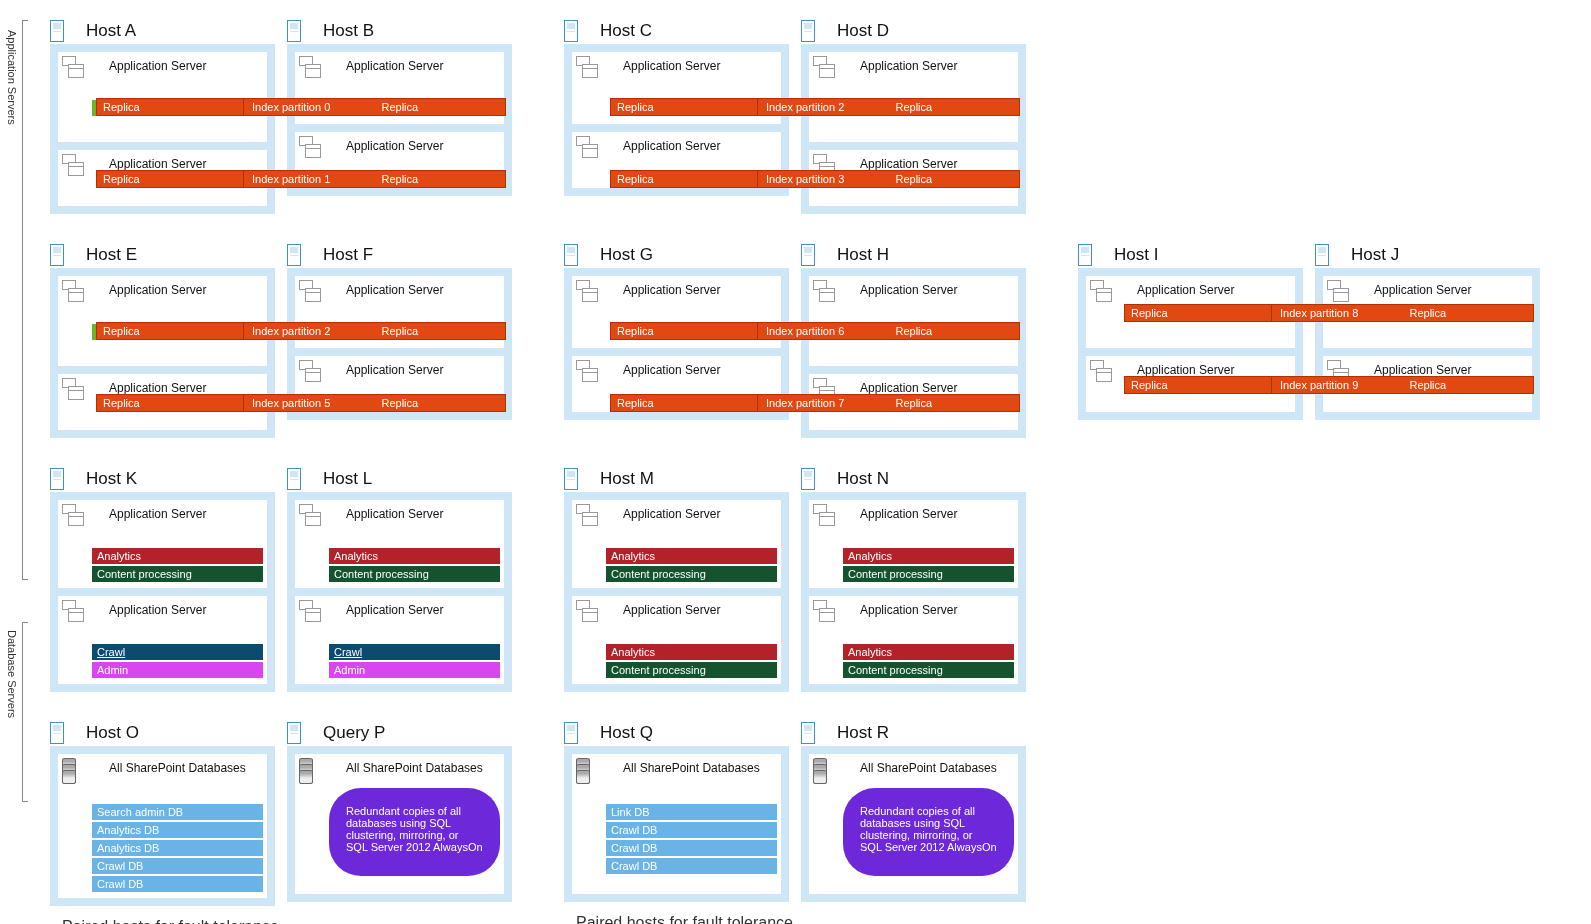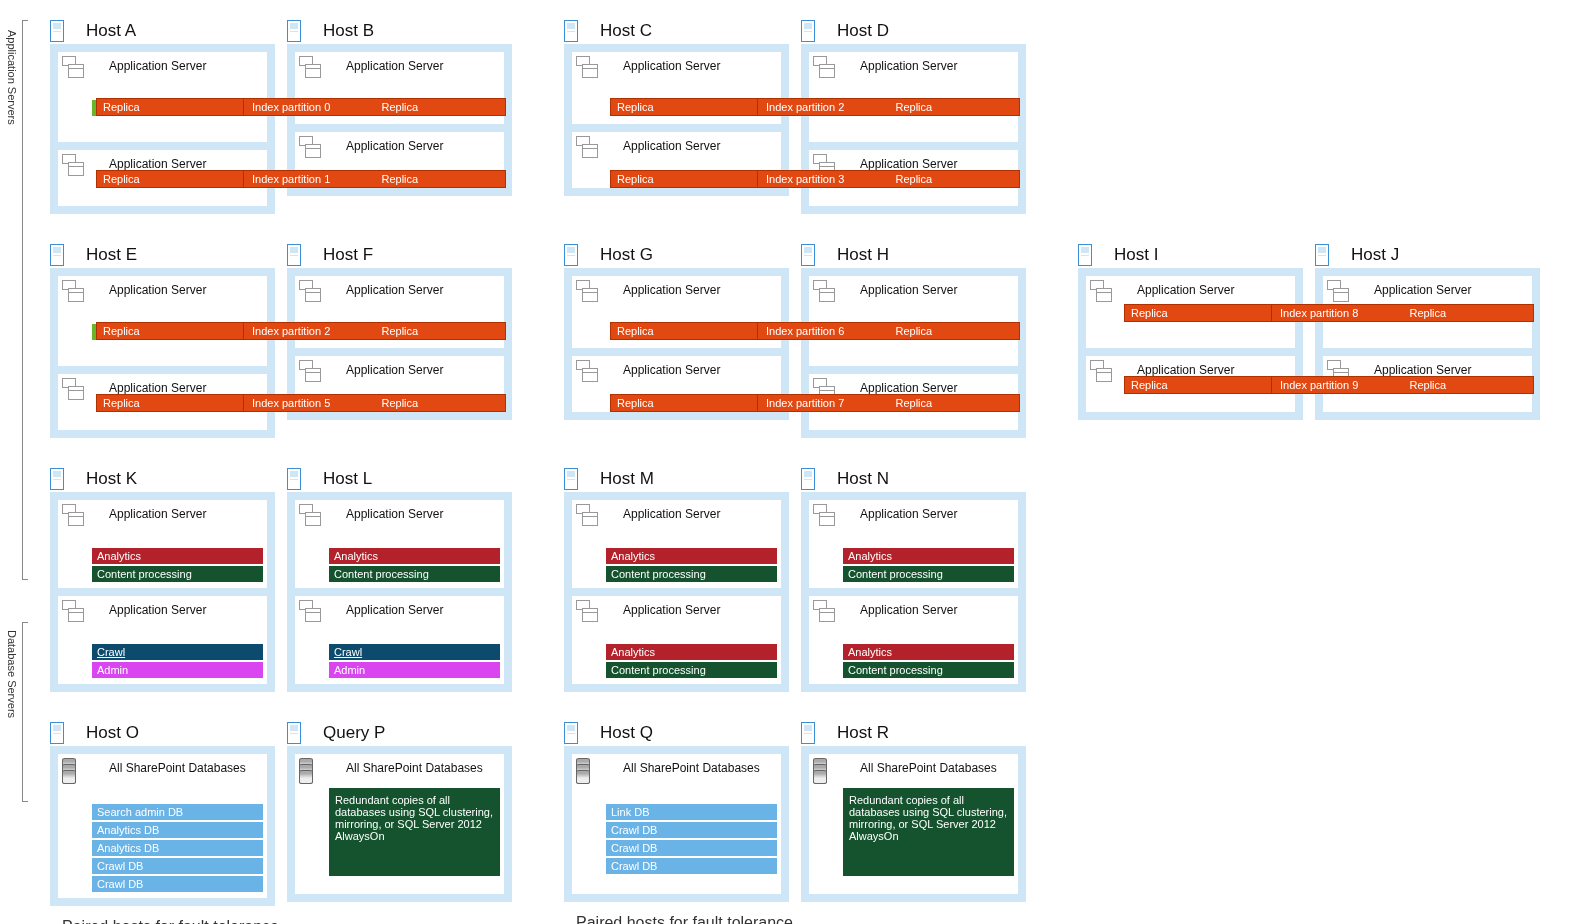--- a/index.html
+++ b/index.html
@@ -112,9 +112,10 @@
   .caption { font-size: 16px; color: #333; margin-top: 12px; margin-left: 12px; }
 
   .redundant-box {
-    background: #14532d; color: #fff; font-size: 11px;
-    padding: 6px; margin-left: 30px; margin-top: 2px;
+    background: #6d28d9; color: #fff; font-size: 11px;
+    padding: 17px; margin-left: 30px; margin-top: 2px;
     min-height: 88px;
+    border-radius: 32px;
   }
 </style>
 </head>

